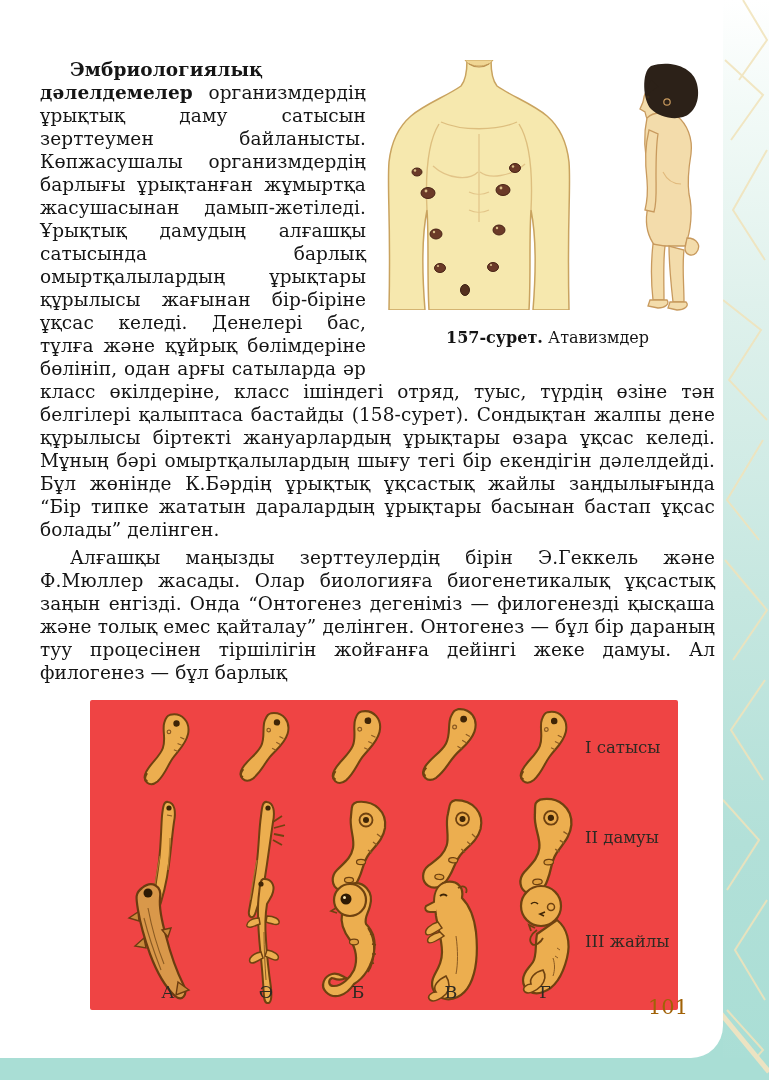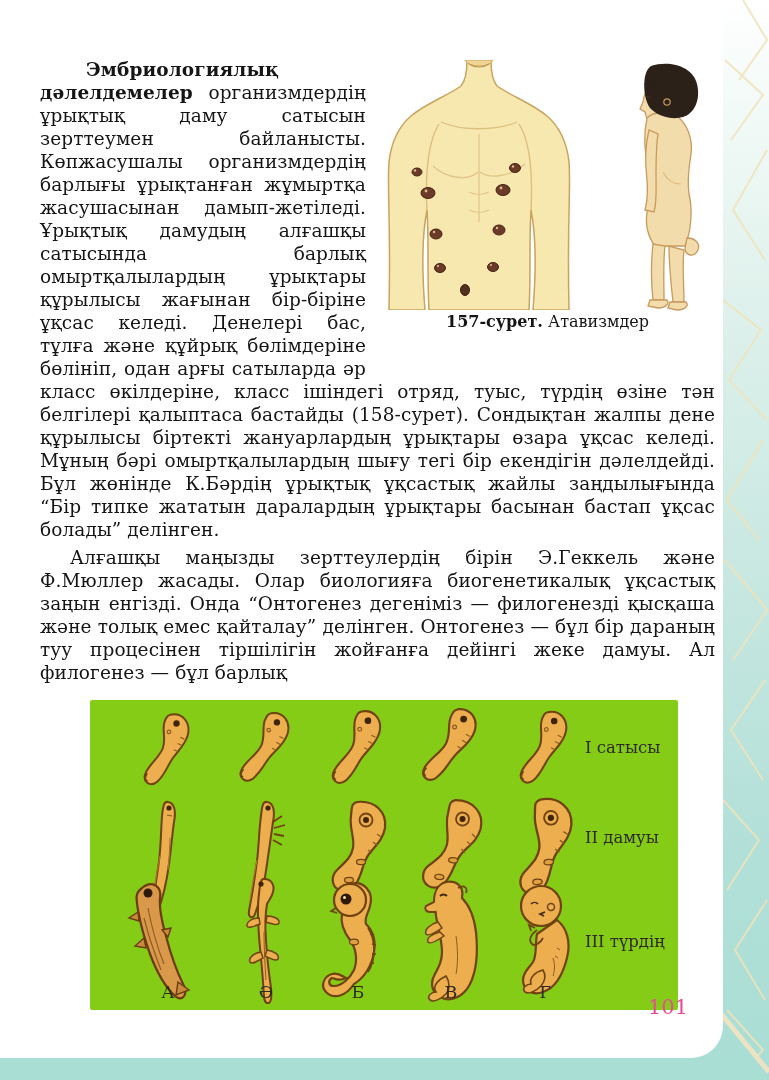--- a/index.html
+++ b/index.html
@@ -26,7 +26,7 @@
     letter-spacing:.1px;
   }
   .para + .para{margin-top:5px;}
-  .lead{font-weight:bold;margin-left:16px;}
+  .lead{font-weight:bold;}
   
   .fig157{
     float:right;width:335px;height:293px;margin:2px 0 6px 14px;

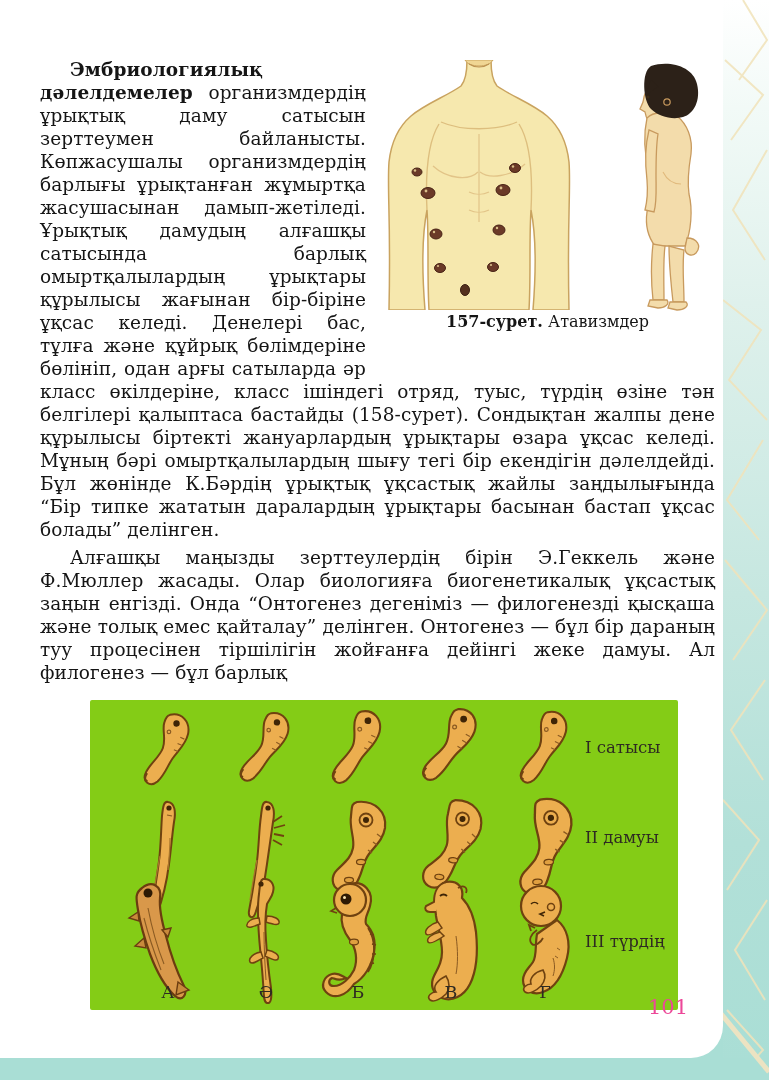--- a/index.html
+++ b/index.html
@@ -33,7 +33,7 @@
     display:flex;flex-direction:column;align-items:center;
   }
   .fig157-images{display:flex;align-items:flex-start;gap:26px;}
-  .fig157-caption{margin-top:0;font-size:16px;text-align:center;}
+  .fig157-caption{margin-top:16px;font-size:16px;text-align:center;}
   .fig157-caption b{font-weight:bold;}
   
   .fig158{

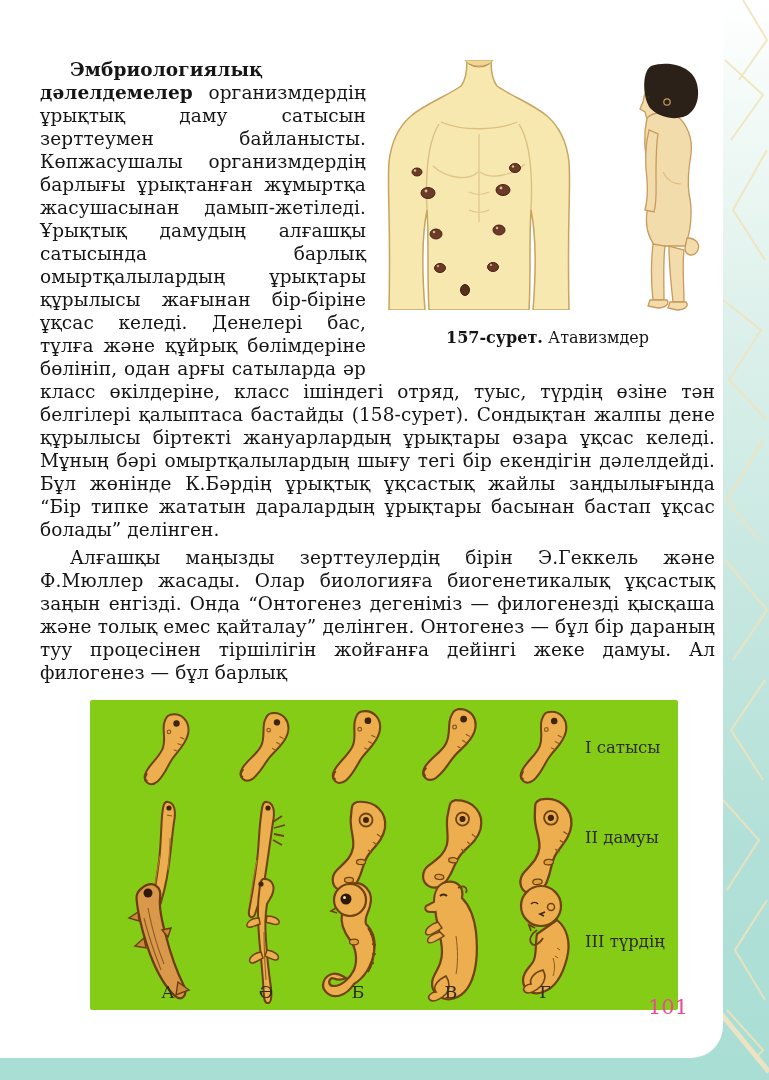--- a/index.html
+++ b/index.html
@@ -38,7 +38,7 @@
   
   .fig158{
     position:relative;width:588px;height:310px;margin:16px 0 0 50px;
-    background:#84cc16;border-radius:2px;clear:left;
+    background:#ef4444;border-radius:2px;clear:left;
   }
   .emb-cell{position:absolute;transform:translateX(-50%);display:flex;justify-content:center;}
   .stage-label{

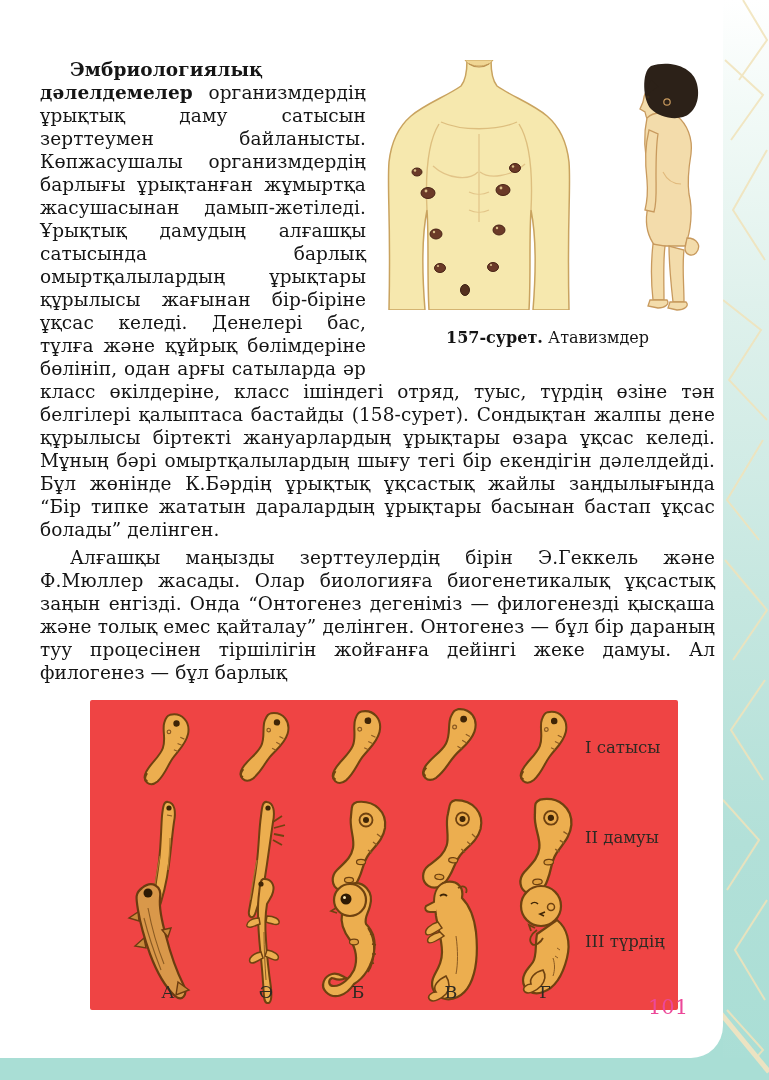--- a/index.html
+++ b/index.html
@@ -309,7 +309,7 @@
 
     <div class="stage-label" style="top:38px">I сатысы</div>
     <div class="stage-label" style="top:128px">II дамуы</div>
-    <div class="stage-label" style="top:232px">III түрдің</div>
+    <div class="stage-label" style="top:232px">III жайлы</div>
 
     <div class="col-letter" style="left:78px">А</div>
     <div class="col-letter" style="left:176px">Ә</div>

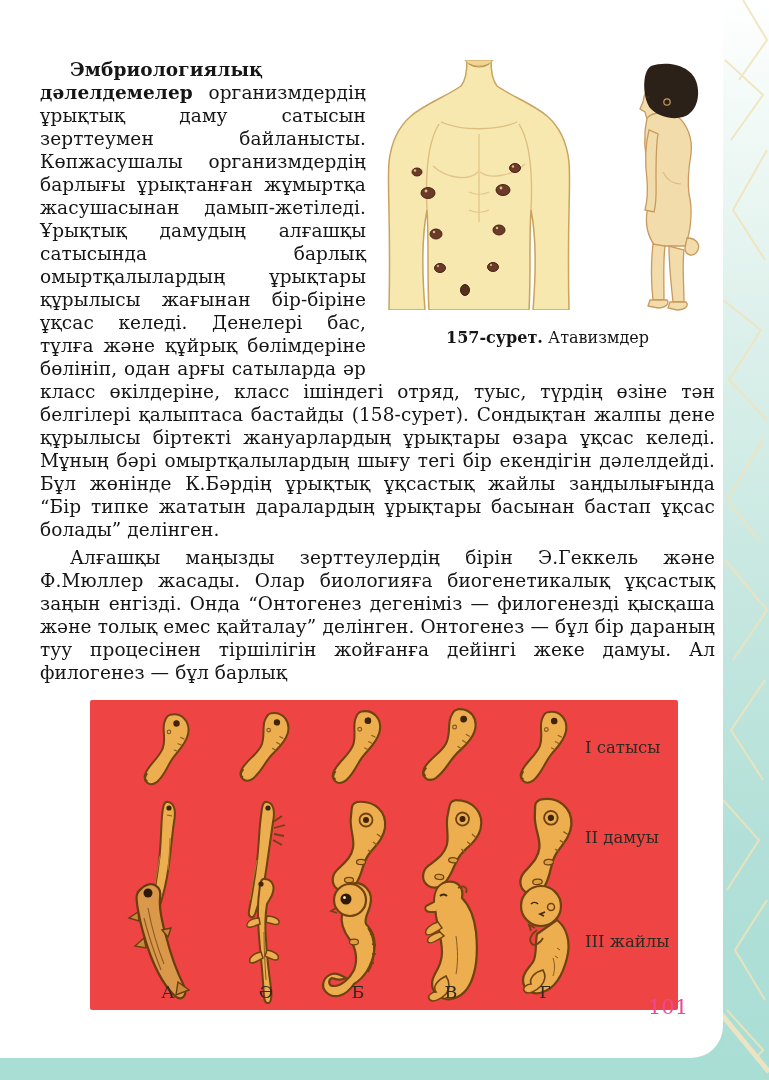--- a/index.html
+++ b/index.html
@@ -53,7 +53,7 @@
   }
   .fig158-caption b{font-weight:bold;}
   .page-number{
-    position:absolute;left:648px;top:995px;font-size:21px;color:#ec4899;z-index:3;
+    position:absolute;left:648px;top:995px;font-size:21px;color:#a16207;z-index:3;
   }
   svg{display:block;}
   .hiddefs{position:absolute;width:0;height:0;overflow:hidden;}

